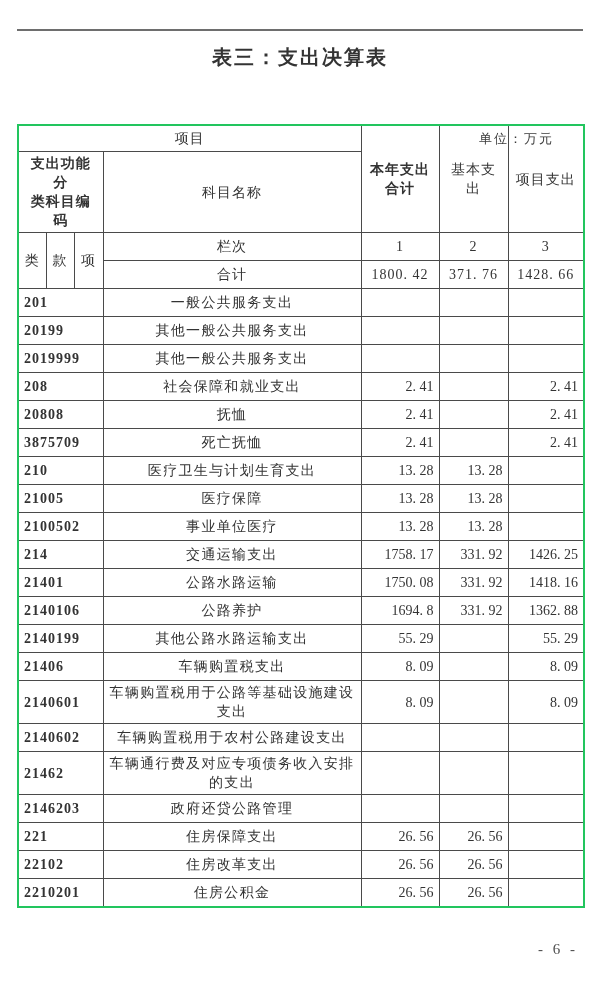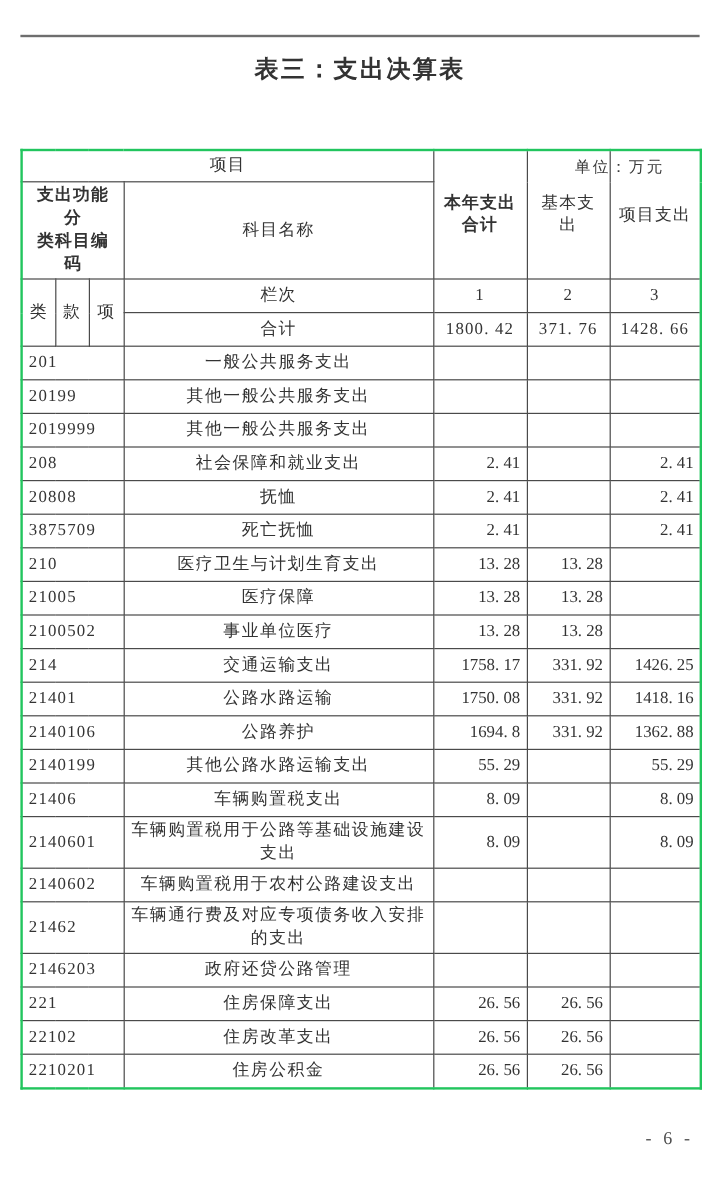--- a/index.html
+++ b/index.html
@@ -70,6 +70,7 @@
     text-align: left;
     padding-left: 9px;
     letter-spacing: 1px;
+    font-weight: bold;
   }
   td.name {
     text-align: center;

